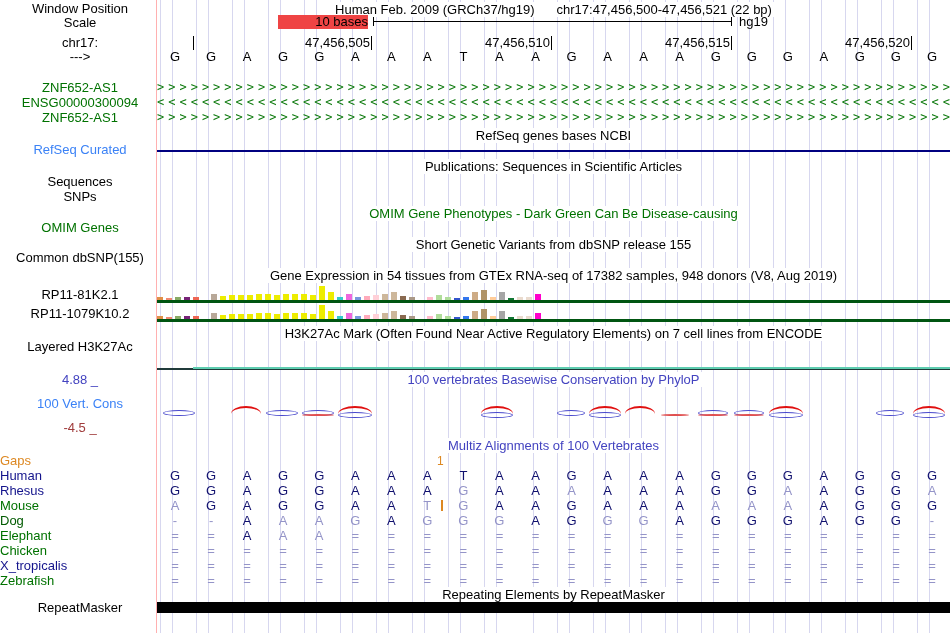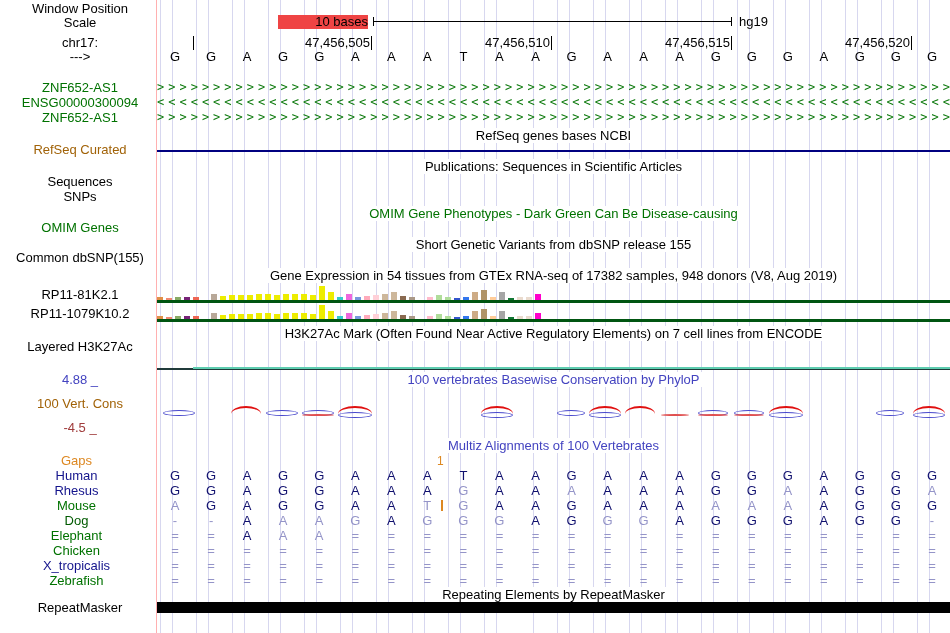--- a/index.html
+++ b/index.html
@@ -48,6 +48,10 @@
   <div class="salmon-line"></div>
 
   <div class="glabel" style="top:2px">Window Position</div>
+  <div class="toptitle">
+    <span>Human Feb. 2009 (GRCh37/hg19)</span>
+    <span>chr17:47,456,500-47,456,521 (22 bp)</span>
+  </div>
 
   <div class="glabel" style="top:16px">Scale</div>
   <div class="coord" style="left:278px;top:15px;background:#ef4444">10 bases</div>

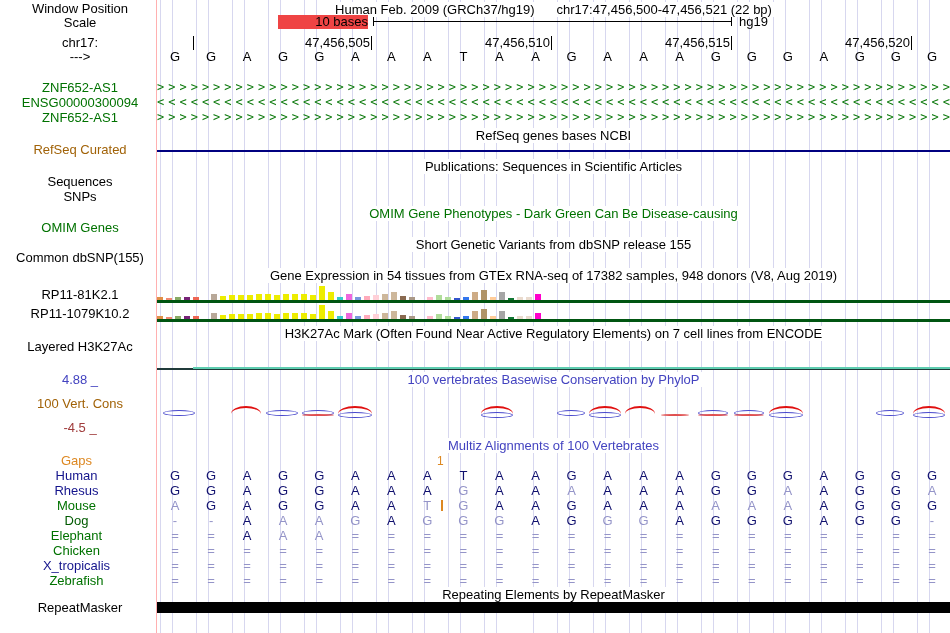--- a/index.html
+++ b/index.html
@@ -13,7 +13,7 @@
   .glabel{position:absolute;left:4px;width:152px;height:14px;line-height:14px;text-align:center;white-space:nowrap}
   .ctitle{position:absolute;left:157px;width:793px;height:14px;line-height:14px;text-align:center;white-space:nowrap}
   .ctitle span{background:#fff;padding:0 4px}
-  .green{color:#007200}.navy{color:#a16207}.blue{color:#4343c0}.orange{color:#dd8822}.maroon{color:#a03c3c}
+  .green{color:#007200}.navy{color:#3b82f6}.blue{color:#4343c0}.orange{color:#dd8822}.maroon{color:#a03c3c}
   .toptitle{position:absolute;left:157px;top:2px;width:793px;display:flex;justify-content:center;gap:18px;white-space:nowrap}
   .toptitle span{background:#fff;padding:0 2px}
   .tick{position:absolute;width:1px;background:#000}

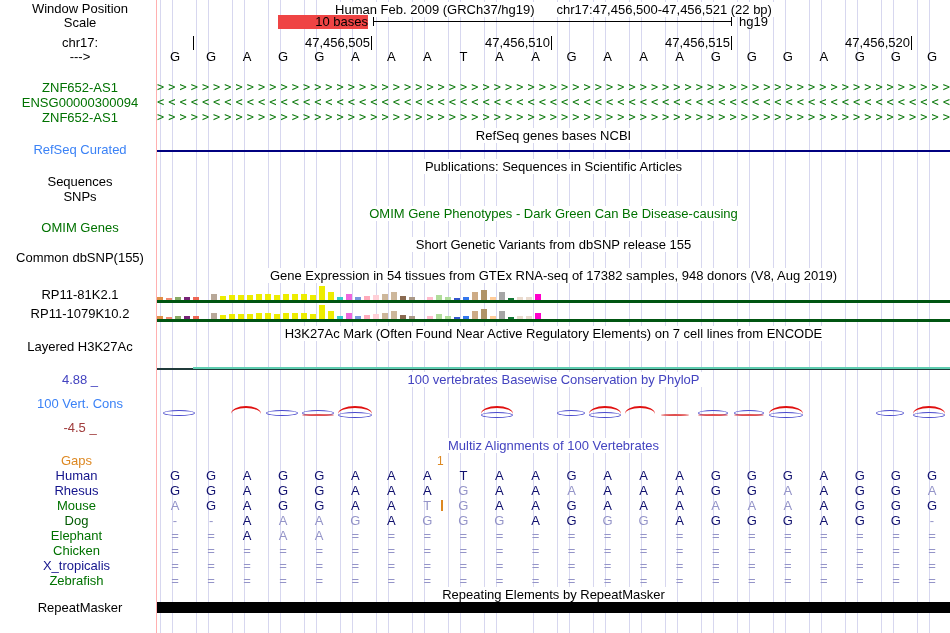--- a/index.html
+++ b/index.html
@@ -28,7 +28,7 @@
   .bars i{display:block;width:6px;margin-right:3px}
   .mrows{position:absolute;left:0;top:453px;width:950px}
   .mrow{display:flex;height:15px;line-height:15px}
-  .mlabel{width:157px;text-align:center;padding-right:4px;box-sizing:border-box;white-space:nowrap}
+  .mlabel{width:157px;text-align:left;padding-right:4px;box-sizing:border-box;white-space:nowrap}
   .mcells{width:793px;display:grid;grid-template-columns:repeat(22,1fr);text-align:center;color:#10106e}
   .mcells .lt{color:#9494c8}
   .sq{position:absolute;height:13px}

